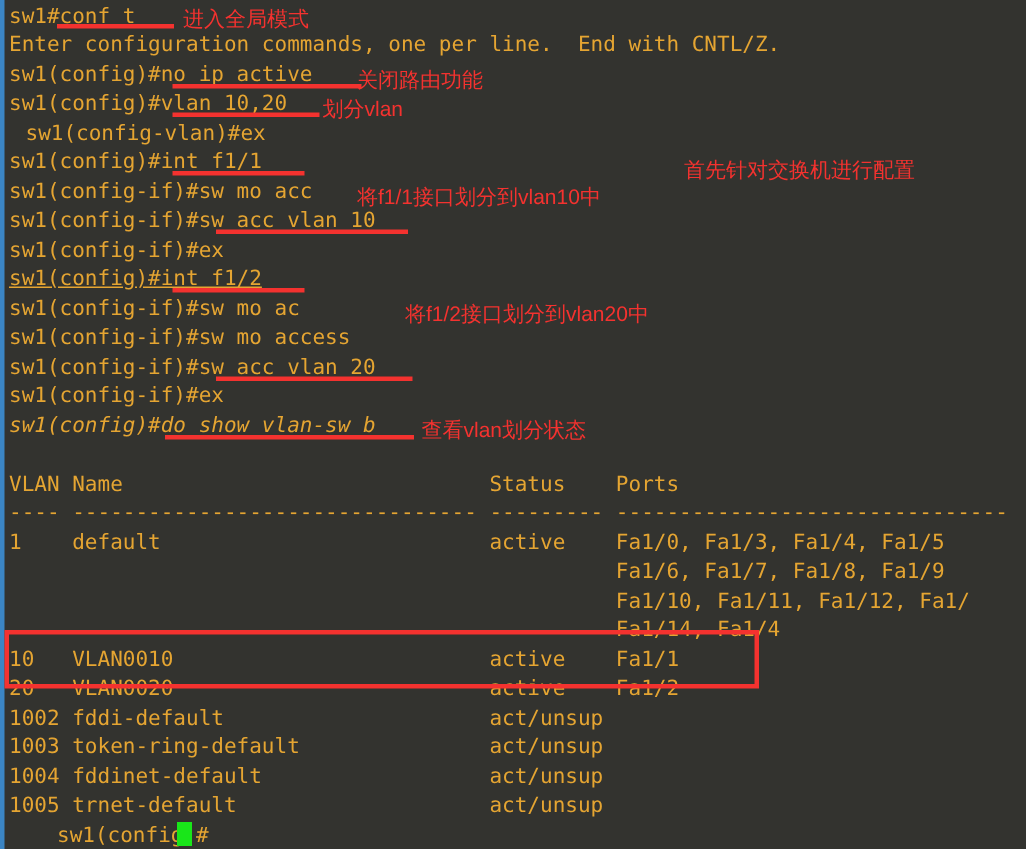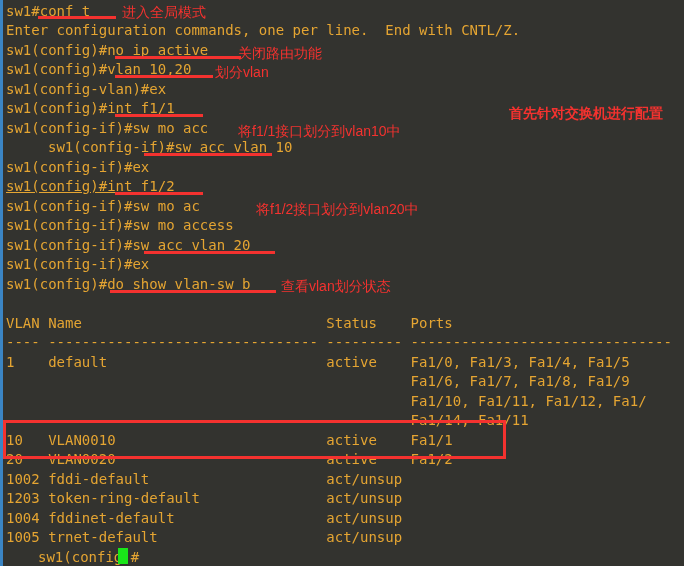--- a/index.html
+++ b/index.html
@@ -68,7 +68,7 @@
       <div class="line" style="top: 21px;">Enter configuration commands, one per line.  End with CNTL/Z.</div>
       <div class="line" style="top: 41px;">sw1(config)#no ip active</div>
       <div class="line" style="top: 60px;">sw1(config)#vlan 10,20</div>
-      <div class="line" style="top: 80px;">sw1(config-vlan)#ex</div>
+      <div class="line" style="top: 80px; margin-left: 11px;">sw1(config-vlan)#ex</div>
       <div class="line" style="top: 99px; text-align: center;">sw1(config)#int f1/1</div>
       <div class="line" style="top: 119px;">sw1(config-if)#sw mo acc</div>
       <div class="line" style="top: 138px; margin-left: 42px;">sw1(config-if)#sw acc vlan 10</div>

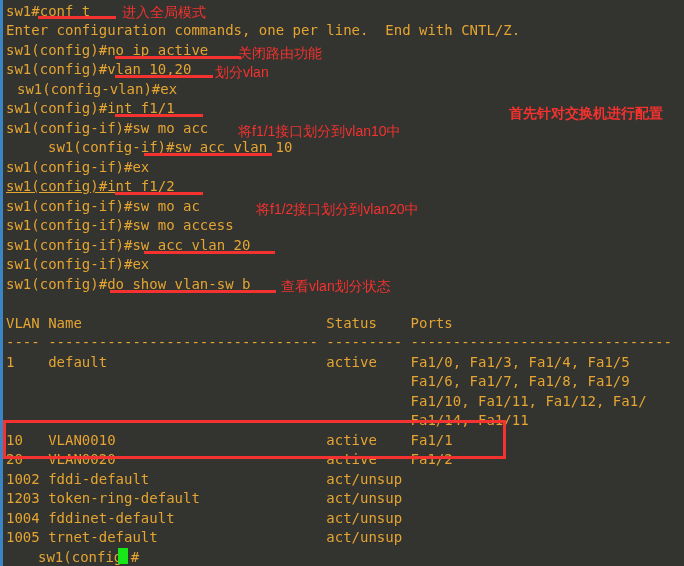--- a/index.html
+++ b/index.html
@@ -112,7 +112,7 @@
       <div class="annot" style="left: 122px; top: 3px;">进入全局模式</div>
       <div class="annot" style="left: 238px; top: 44px;">关闭路由功能</div>
       <div class="annot" style="left: 215px; top: 63px;">划分vlan</div>
-      <div class="annot" style="left: 509px; top: 104px; font-weight: bold;">首先针对交换机进行配置</div>
+      <div class="annot" style="left: 456px; top: 104px;">首先针对交换机进行配置</div>
       <div class="annot" style="left: 238px; top: 122px;">将f1/1接口划分到vlan10中</div>
       <div class="annot" style="left: 256px; top: 200px;">将f1/2接口划分到vlan20中</div>
       <div class="annot" style="left: 281px; top: 277px;">查看vlan划分状态</div>

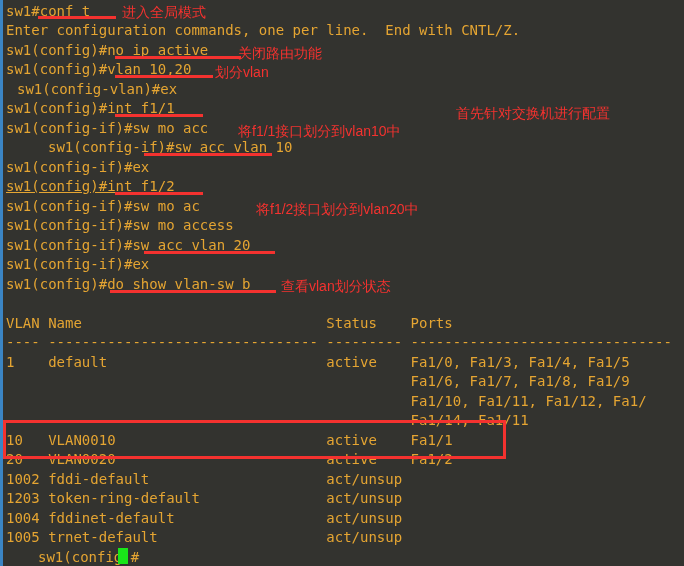--- a/index.html
+++ b/index.html
@@ -71,7 +71,7 @@
       <div class="line" style="top: 80px; margin-left: 11px;">sw1(config-vlan)#ex</div>
       <div class="line" style="top: 99px; text-align: center;">sw1(config)#int f1/1</div>
       <div class="line" style="top: 119px;">sw1(config-if)#sw mo acc</div>
-      <div class="line" style="top: 138px; margin-left: 42px;">sw1(config-if)#sw acc vlan 10</div>
+      <div class="line" style="top: 138px;">sw1(config-if)#sw acc vlan 10</div>
       <div class="line" style="top: 158px;">sw1(config-if)#ex</div>
       <div class="line" style="top: 177px; text-decoration: underline;">sw1(config)#int f1/2</div>
       <div class="line" style="top: 197px;">sw1(config-if)#sw mo ac</div>

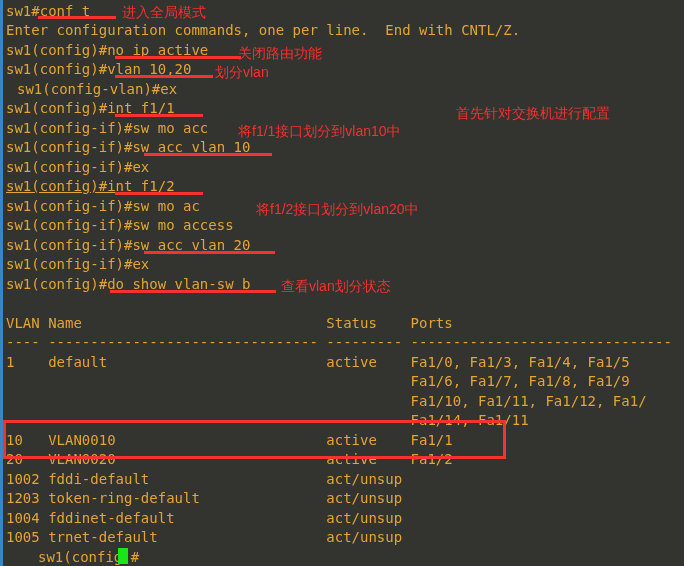--- a/index.html
+++ b/index.html
@@ -114,7 +114,7 @@
       <div class="annot" style="left: 215px; top: 63px;">划分vlan</div>
       <div class="annot" style="left: 456px; top: 104px;">首先针对交换机进行配置</div>
       <div class="annot" style="left: 238px; top: 122px;">将f1/1接口划分到vlan10中</div>
-      <div class="annot" style="left: 256px; top: 200px;">将f1/2接口划分到vlan20中</div>
+      <div class="annot" style="left: 270px; top: 200px;">将f1/2接口划分到vlan20中</div>
       <div class="annot" style="left: 281px; top: 277px;">查看vlan划分状态</div>
     </div>
 

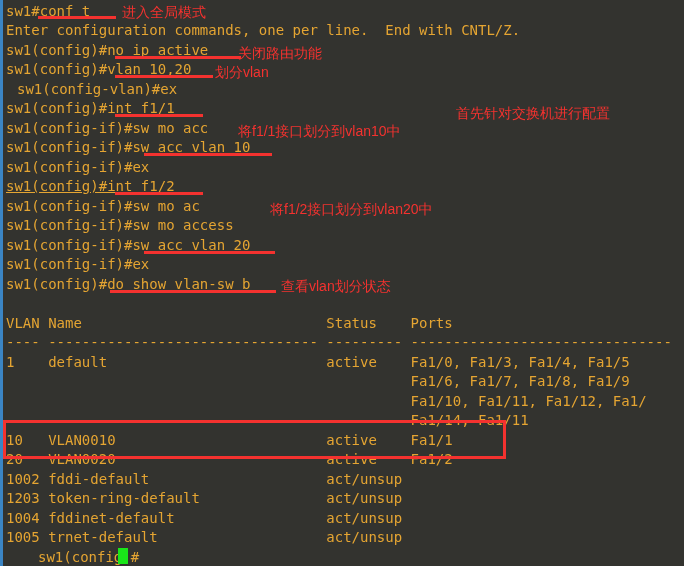--- a/index.html
+++ b/index.html
@@ -78,7 +78,7 @@
       <div class="line" style="top: 216px;">sw1(config-if)#sw mo access</div>
       <div class="line" style="top: 236px;">sw1(config-if)#sw acc vlan 20</div>
       <div class="line" style="top: 255px;">sw1(config-if)#ex</div>
-      <div class="line" style="top: 275px;">sw1(config)#do show vlan-sw b</div>
+      <div class="line" style="top: 275px; font-style: italic;">sw1(config)#do show vlan-sw b</div>
       <div class="line" style="top: 294px;"></div>
       <div class="line" style="top: 314px;">VLAN Name                             Status    Ports</div>
       <div class="line" style="top: 333px;">---- -------------------------------- --------- -------------------------------</div>

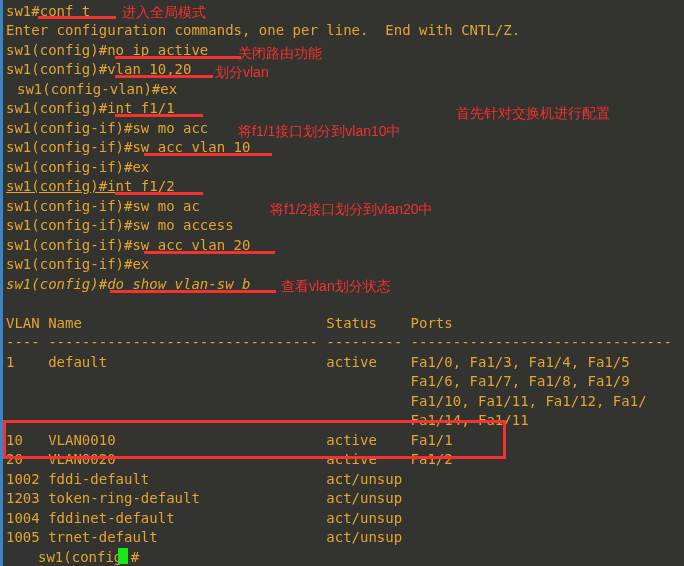--- a/index.html
+++ b/index.html
@@ -85,7 +85,7 @@
       <div class="line" style="top: 353px;">1    default                          active    Fa1/0, Fa1/3, Fa1/4, Fa1/5</div>
       <div class="line" style="top: 372px;">                                                Fa1/6, Fa1/7, Fa1/8, Fa1/9</div>
       <div class="line" style="top: 392px;">                                                Fa1/10, Fa1/11, Fa1/12, Fa1/</div>
-      <div class="line" style="top: 411px;">                                                Fa1/14, Fa1/11</div>
+      <div class="line" style="top: 411px;">                                                Fa1/14, Fa1/4</div>
       <div class="line" style="top: 431px;">10   VLAN0010                         active    Fa1/1</div>
       <div class="line" style="top: 450px;">20   VLAN0020                         active    Fa1/2</div>
       <div class="line" style="top: 470px;">1002 fddi-default                     act/unsup</div>

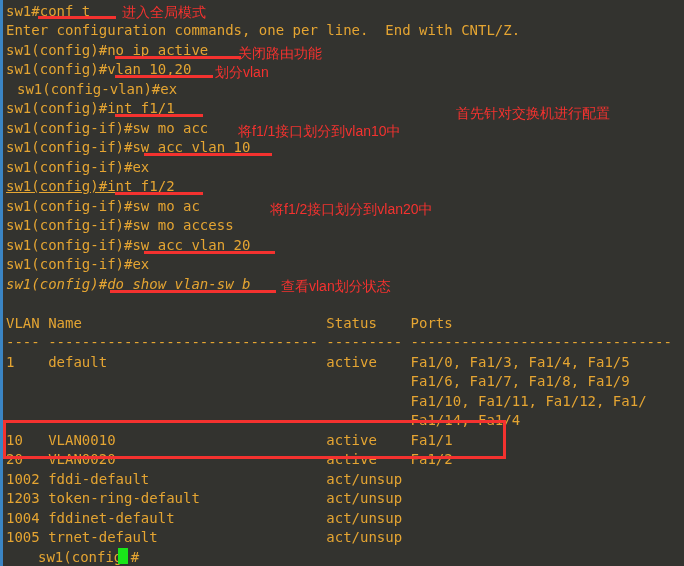--- a/index.html
+++ b/index.html
@@ -89,7 +89,7 @@
       <div class="line" style="top: 431px;">10   VLAN0010                         active    Fa1/1</div>
       <div class="line" style="top: 450px;">20   VLAN0020                         active    Fa1/2</div>
       <div class="line" style="top: 470px;">1002 fddi-default                     act/unsup</div>
-      <div class="line" style="top: 489px;">1203 token-ring-default               act/unsup</div>
+      <div class="line" style="top: 489px;">1003 token-ring-default               act/unsup</div>
       <div class="line" style="top: 509px;">1004 fddinet-default                  act/unsup</div>
       <div class="line" style="top: 528px;">1005 trnet-default                    act/unsup</div>
       <div class="line" style="top: 548px; margin-left: 32px;">sw1(config)#</div>

